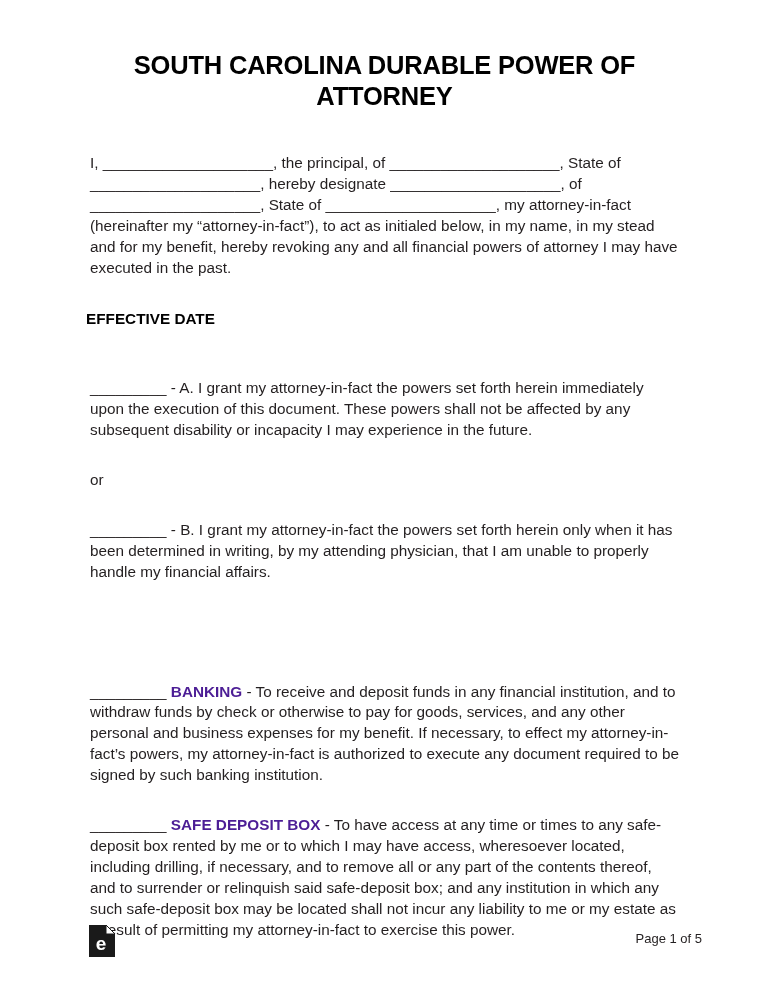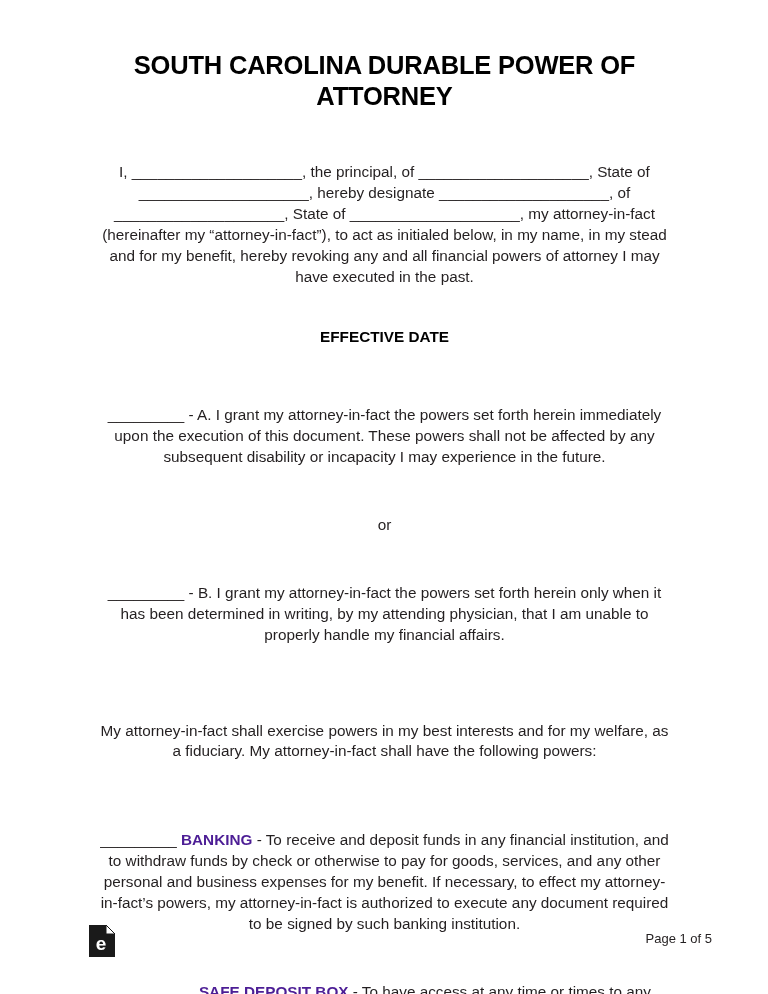--- a/index.html
+++ b/index.html
@@ -40,8 +40,8 @@
   .body-text {
     font-size: 15.3px;
     line-height: 1.37;
-    margin: 13px;
-    text-align: center;
+    margin: 4px;
+    text-align: left;
     color: #231f20;
   }
   .section-heading {

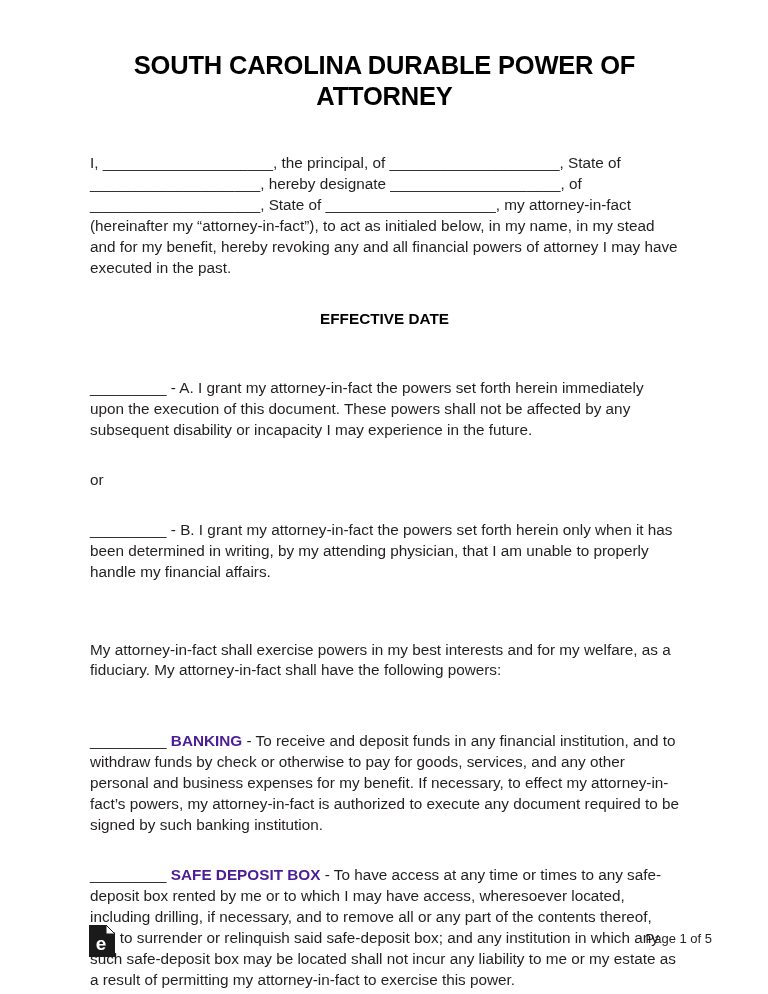--- a/index.html
+++ b/index.html
@@ -47,7 +47,7 @@
   .section-heading {
     font-size: 15.3px;
     font-weight: bold;
-    text-align: center;
+    text-align: left;
     margin: 0;
     line-height: 1.37;
     color: #000000;

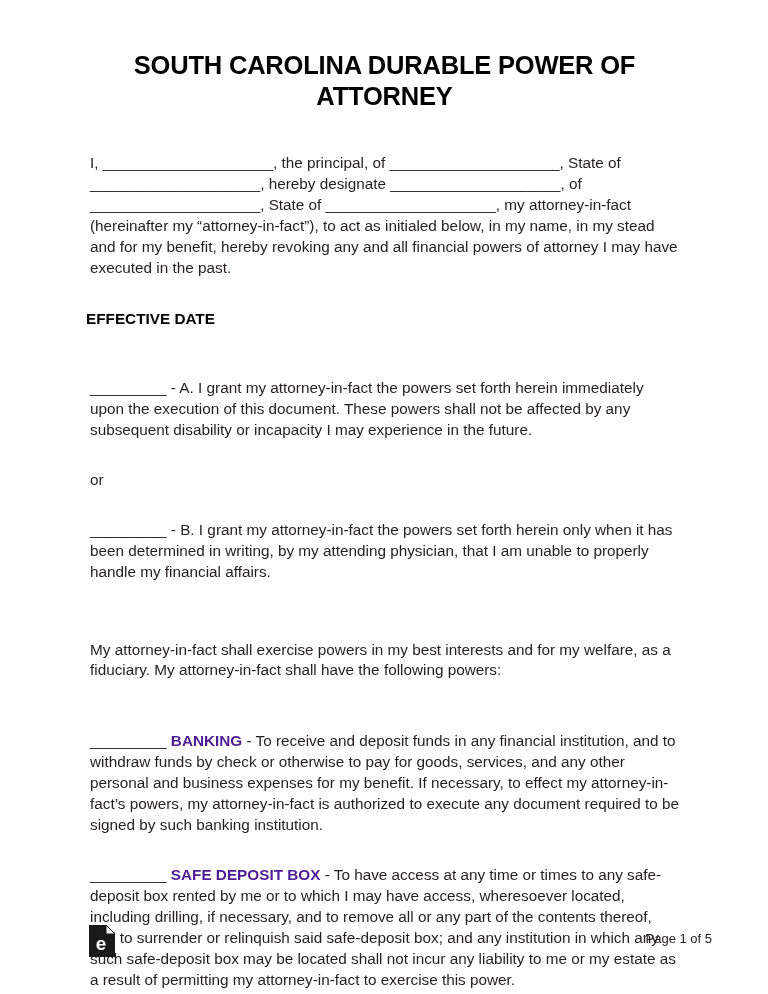--- a/index.html
+++ b/index.html
@@ -119,7 +119,6 @@
 
     <div class="gap-after-hd"></div>
 
-    <p class="body-text">My attorney-in-fact shall exercise powers in my best interests and for my welfare, as a fiduciary. My attorney-in-fact shall have the following powers:</p>
 
     <div class="gap-std"></div>
 

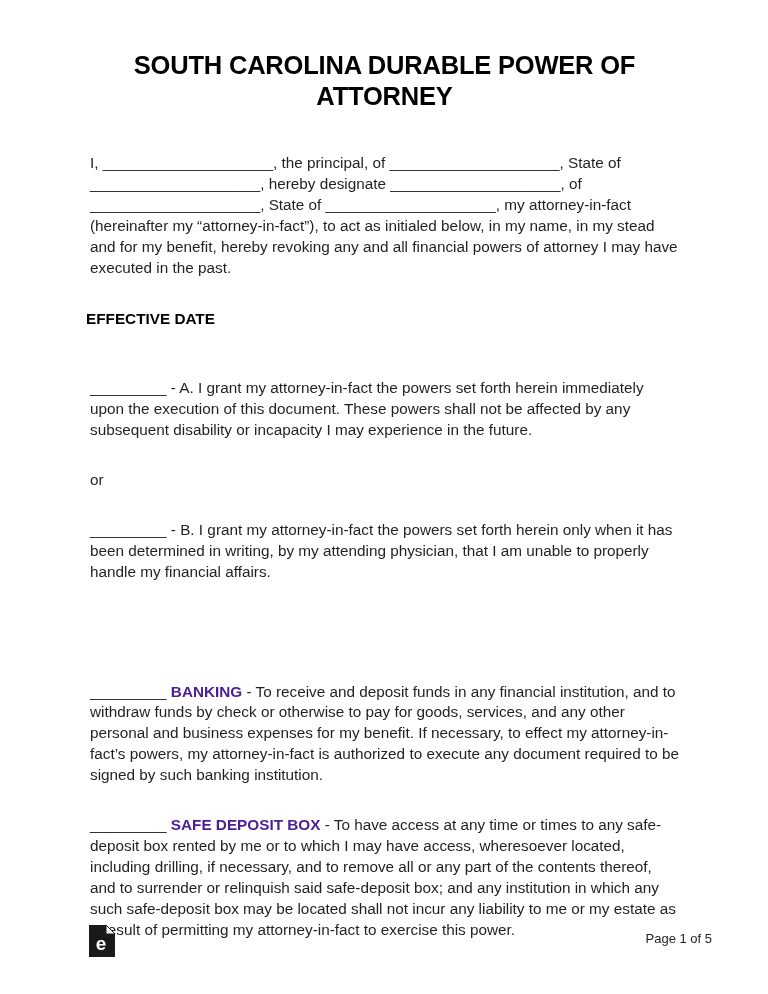--- a/index.html
+++ b/index.html
@@ -75,7 +75,7 @@
   }
   .page-num {
     position: absolute;
-    right: 56px;
+    right: 66px;
     top: 11px;
     font-size: 13px;
     color: #231f20;

